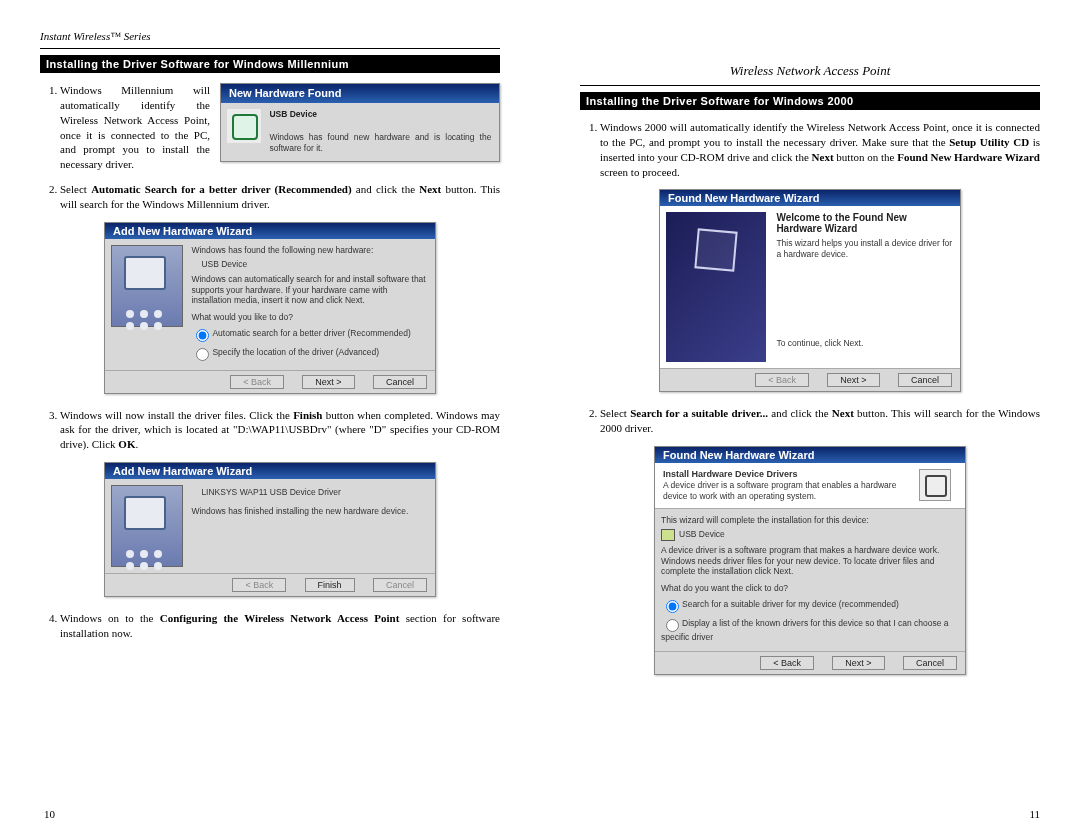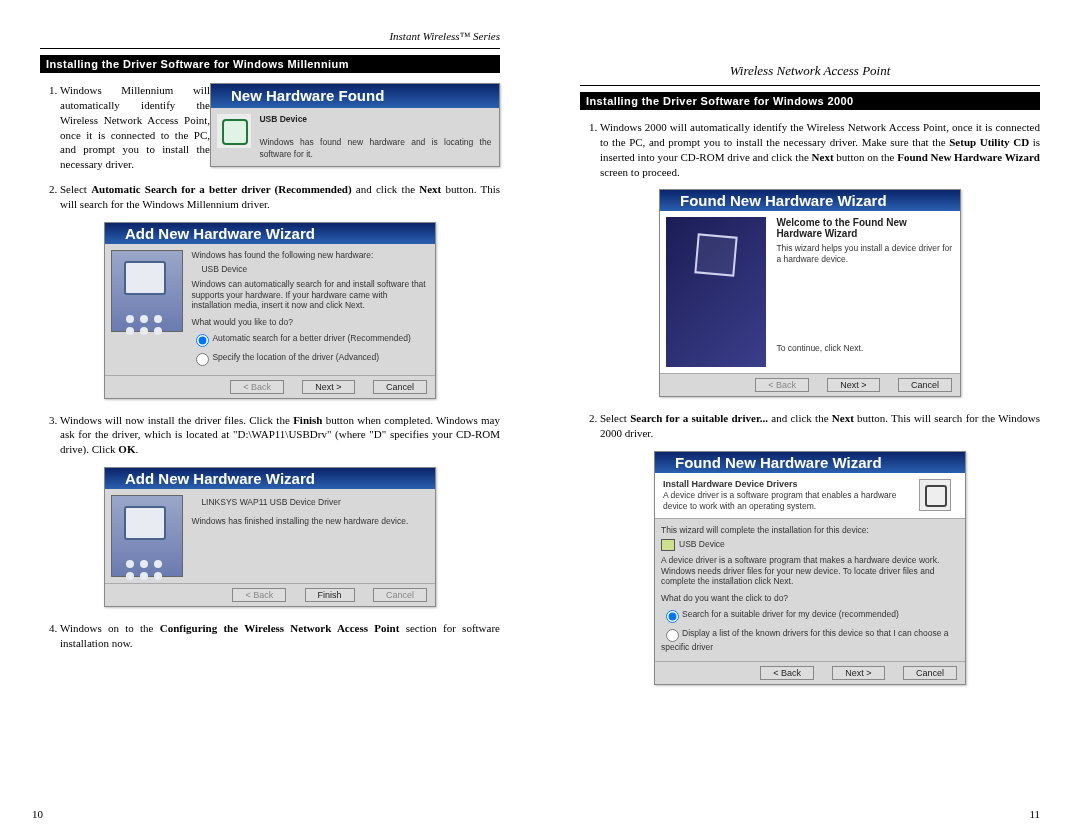--- a/index.html
+++ b/index.html
@@ -21,7 +21,7 @@
     position: relative;
   }
   .header-right {
-    text-align: right;
+    text-align: left;
     font-style: italic;
     font-size: 11px;
     margin-bottom: 6px;

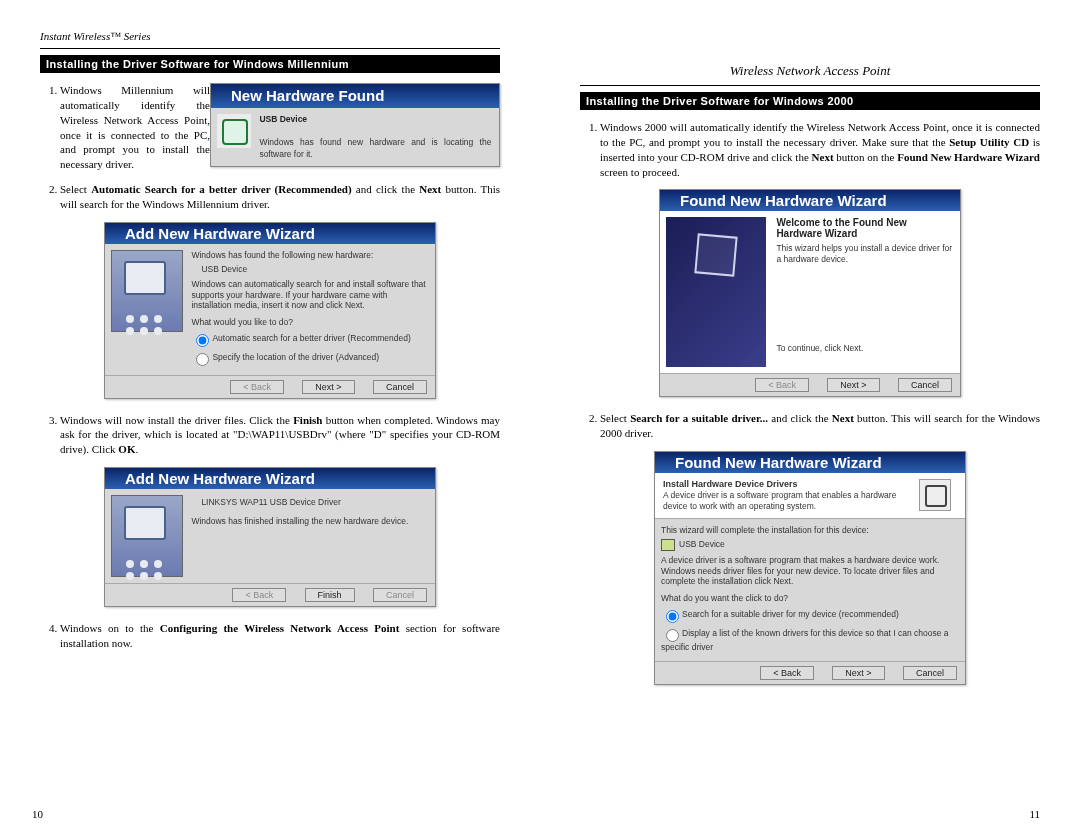--- a/index.html
+++ b/index.html
@@ -153,7 +153,7 @@
     position:absolute; left:5px; top:5px; width:22px; height:22px;
     border:2px solid #1f7a3a; border-radius:4px; background:#dff3e6;
   }
-  .top-step1 { display:flex; align-items:flex-start; }
+  .top-step1 { display:flex; gap:10px; align-items:flex-start; }
   .top-step1 .text { flex: 0 0 150px; text-align: justify; }
   .top-step1 .fig { flex:1; margin-top:0;}
   .w2k-icon{

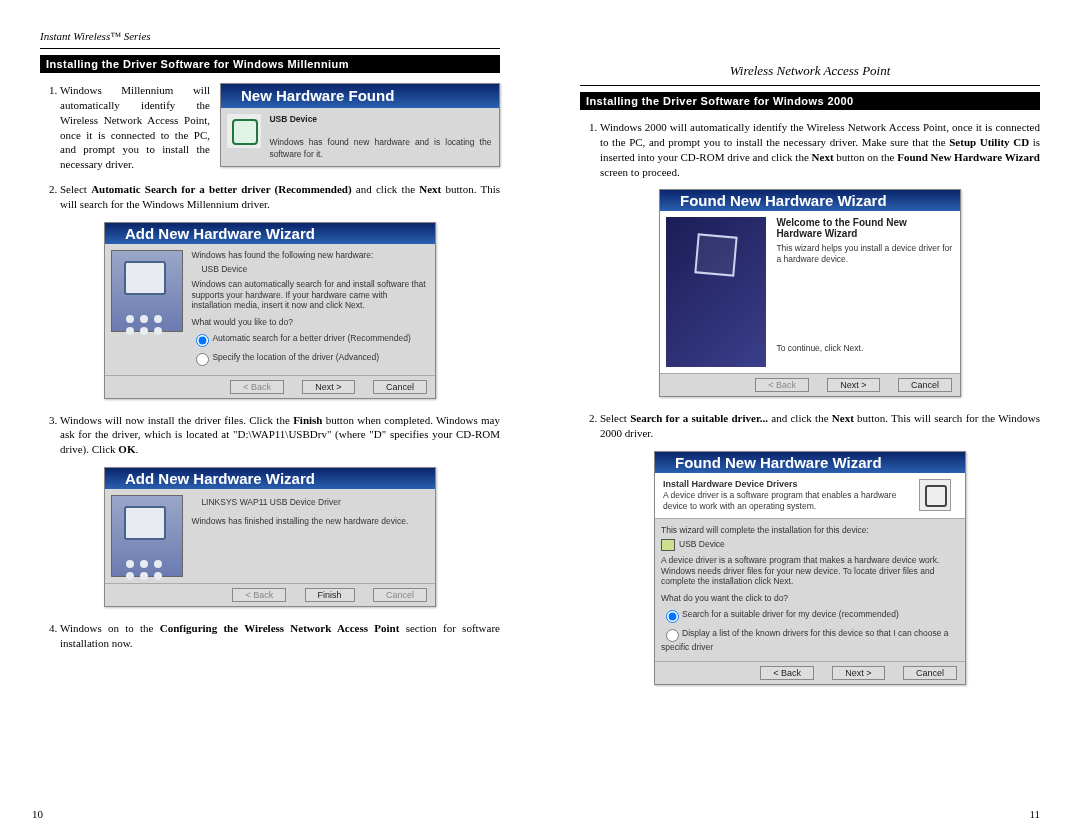--- a/index.html
+++ b/index.html
@@ -68,9 +68,9 @@
   .titlebar {
     background: linear-gradient(#0a246a,#2a60b0);
     color: #fff;
-    padding: 2px 20px;
+    padding: 2px 8px;
     font-weight: bold;
-    font-size: 15px;
+    font-size: 11px;
   }
   .wizard-body { padding: 6px; }
   .btn-row {

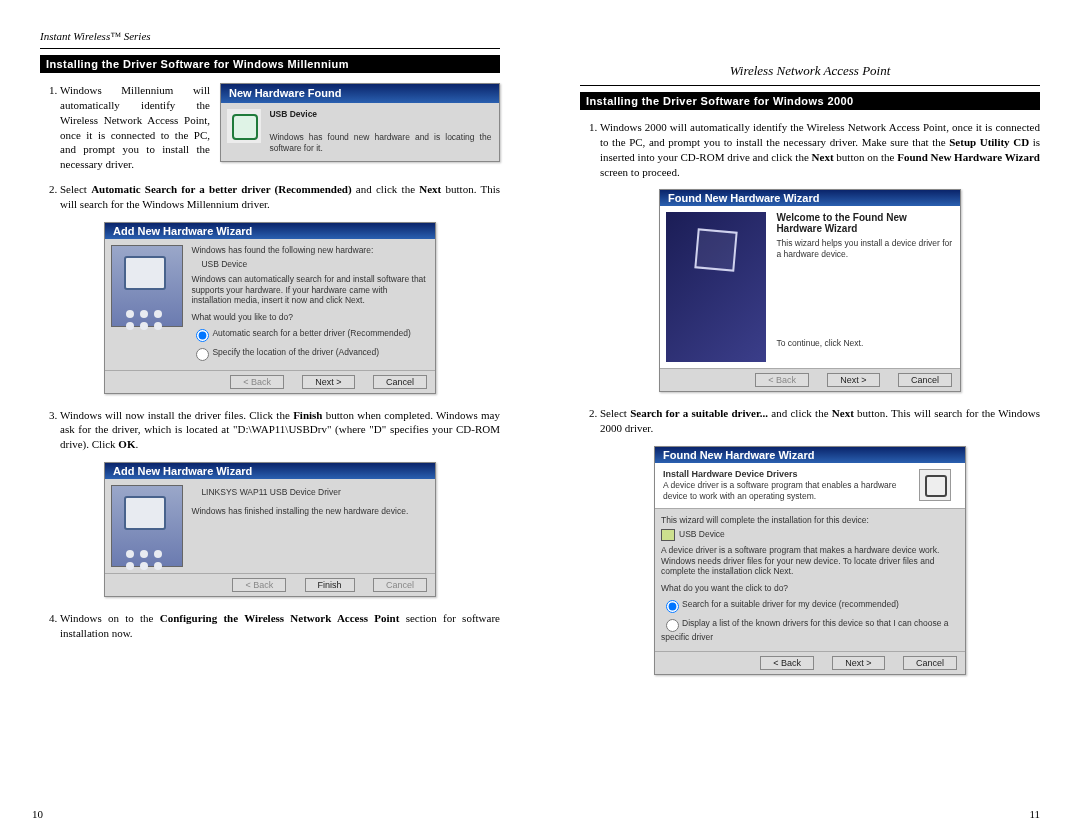--- a/index.html
+++ b/index.html
@@ -93,7 +93,7 @@
     bottom: 14px;
     font-size: 11px;
   }
-  .pn-left { left: 32px; margin-top: 47px; }
+  .pn-left { left: 44px; margin-top: 47px; }
   .pn-right { right: 40px; }
   .side-img {
     width: 70px;

